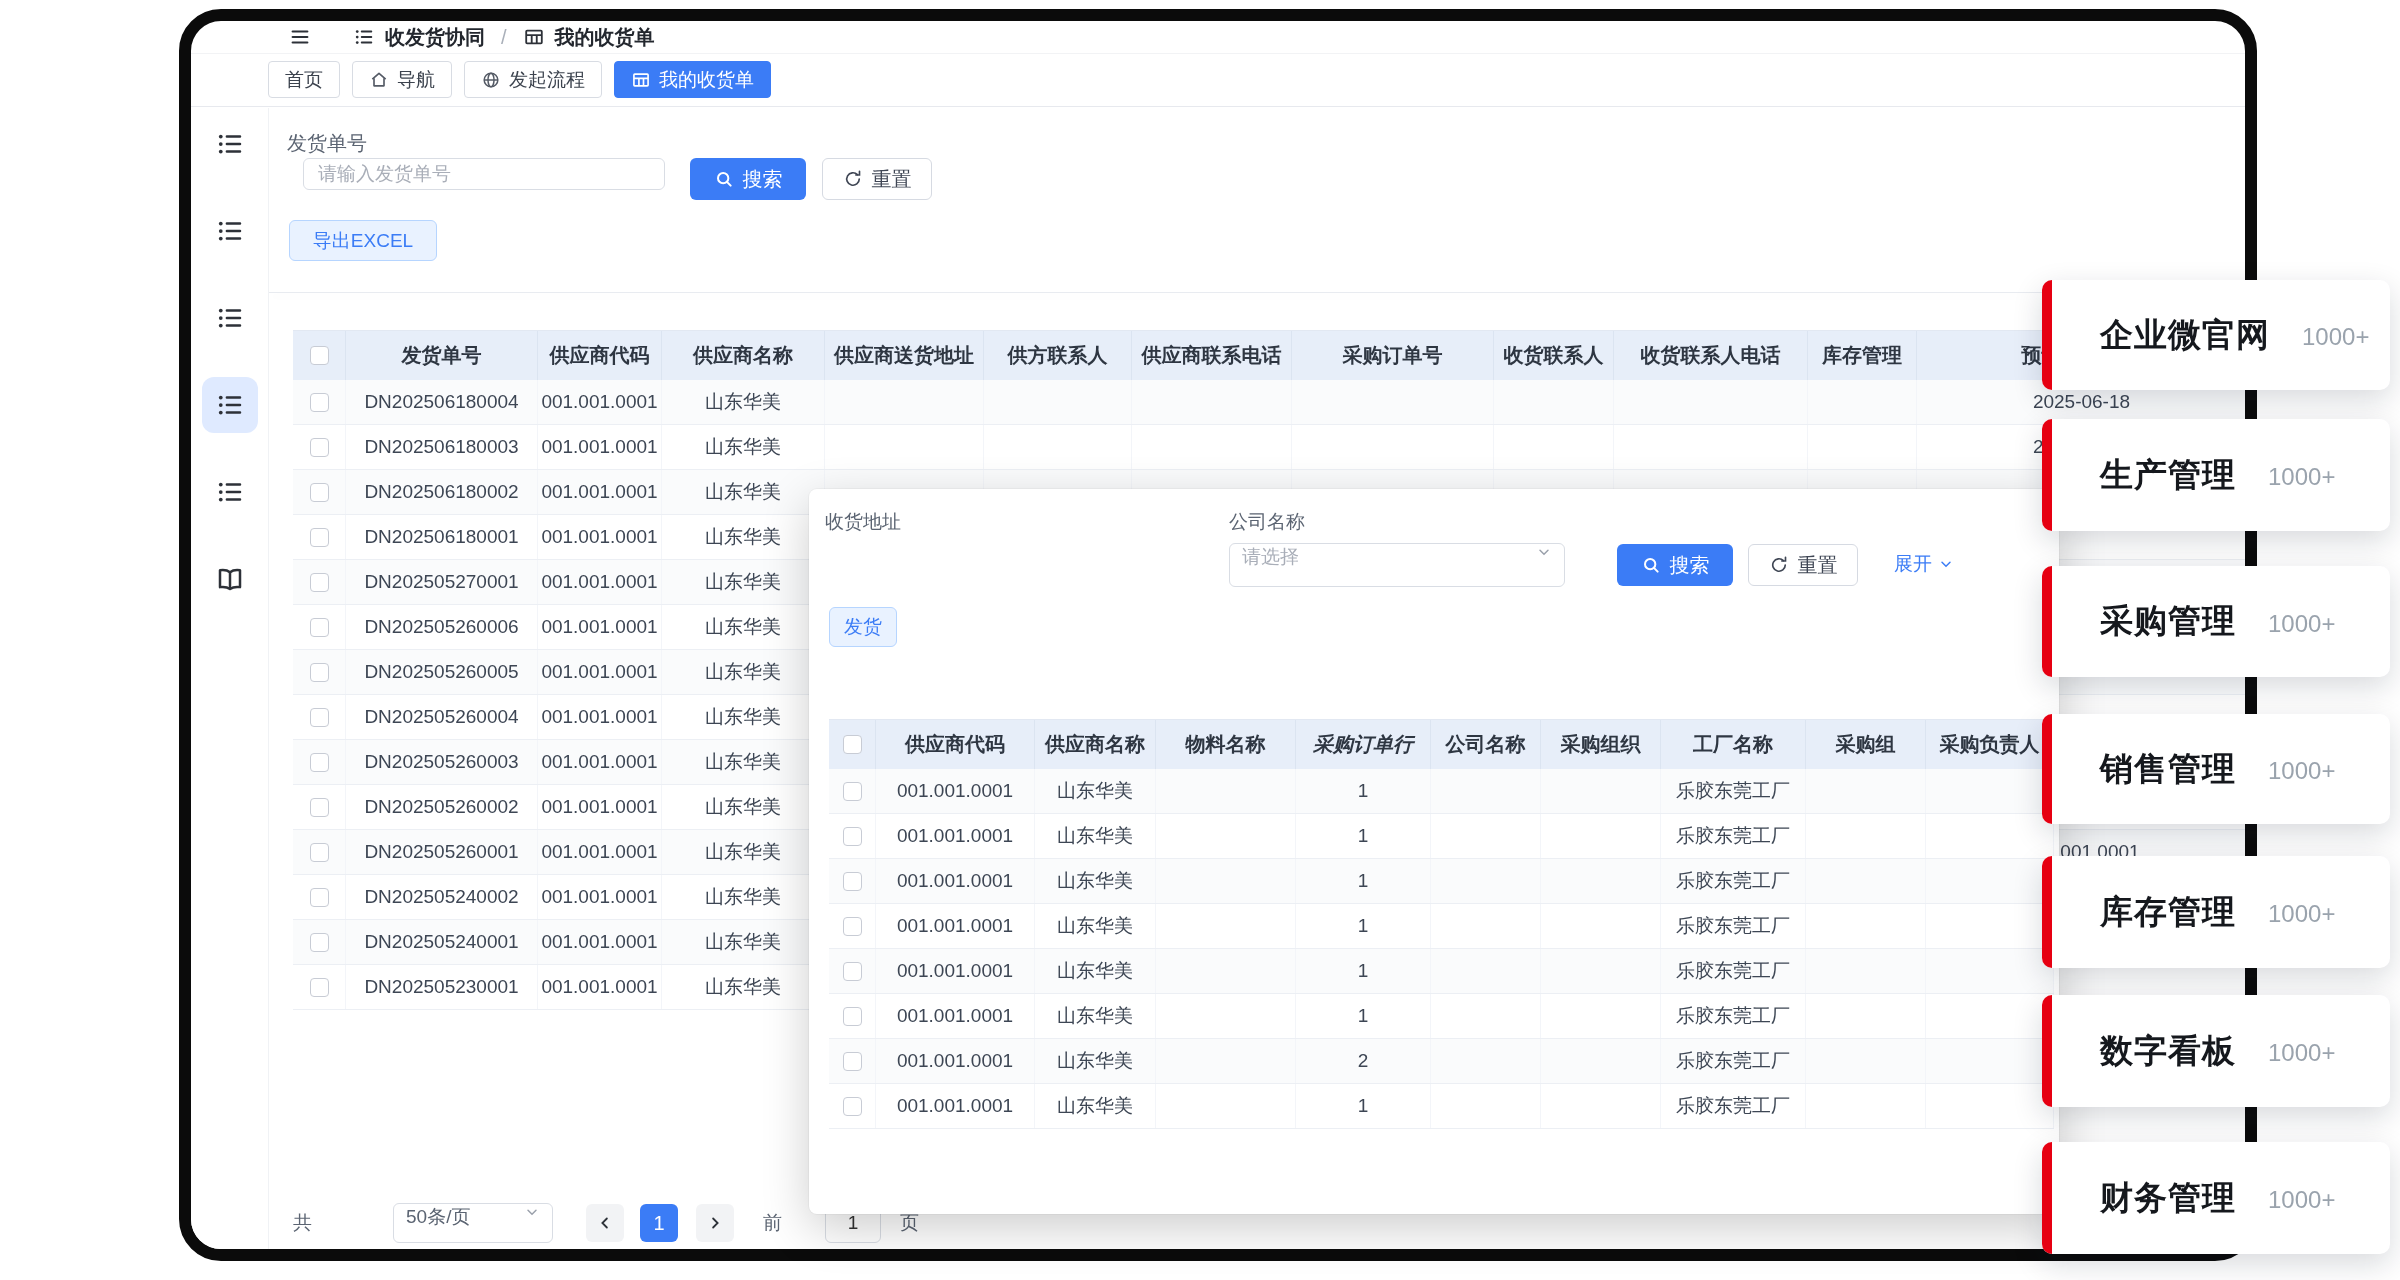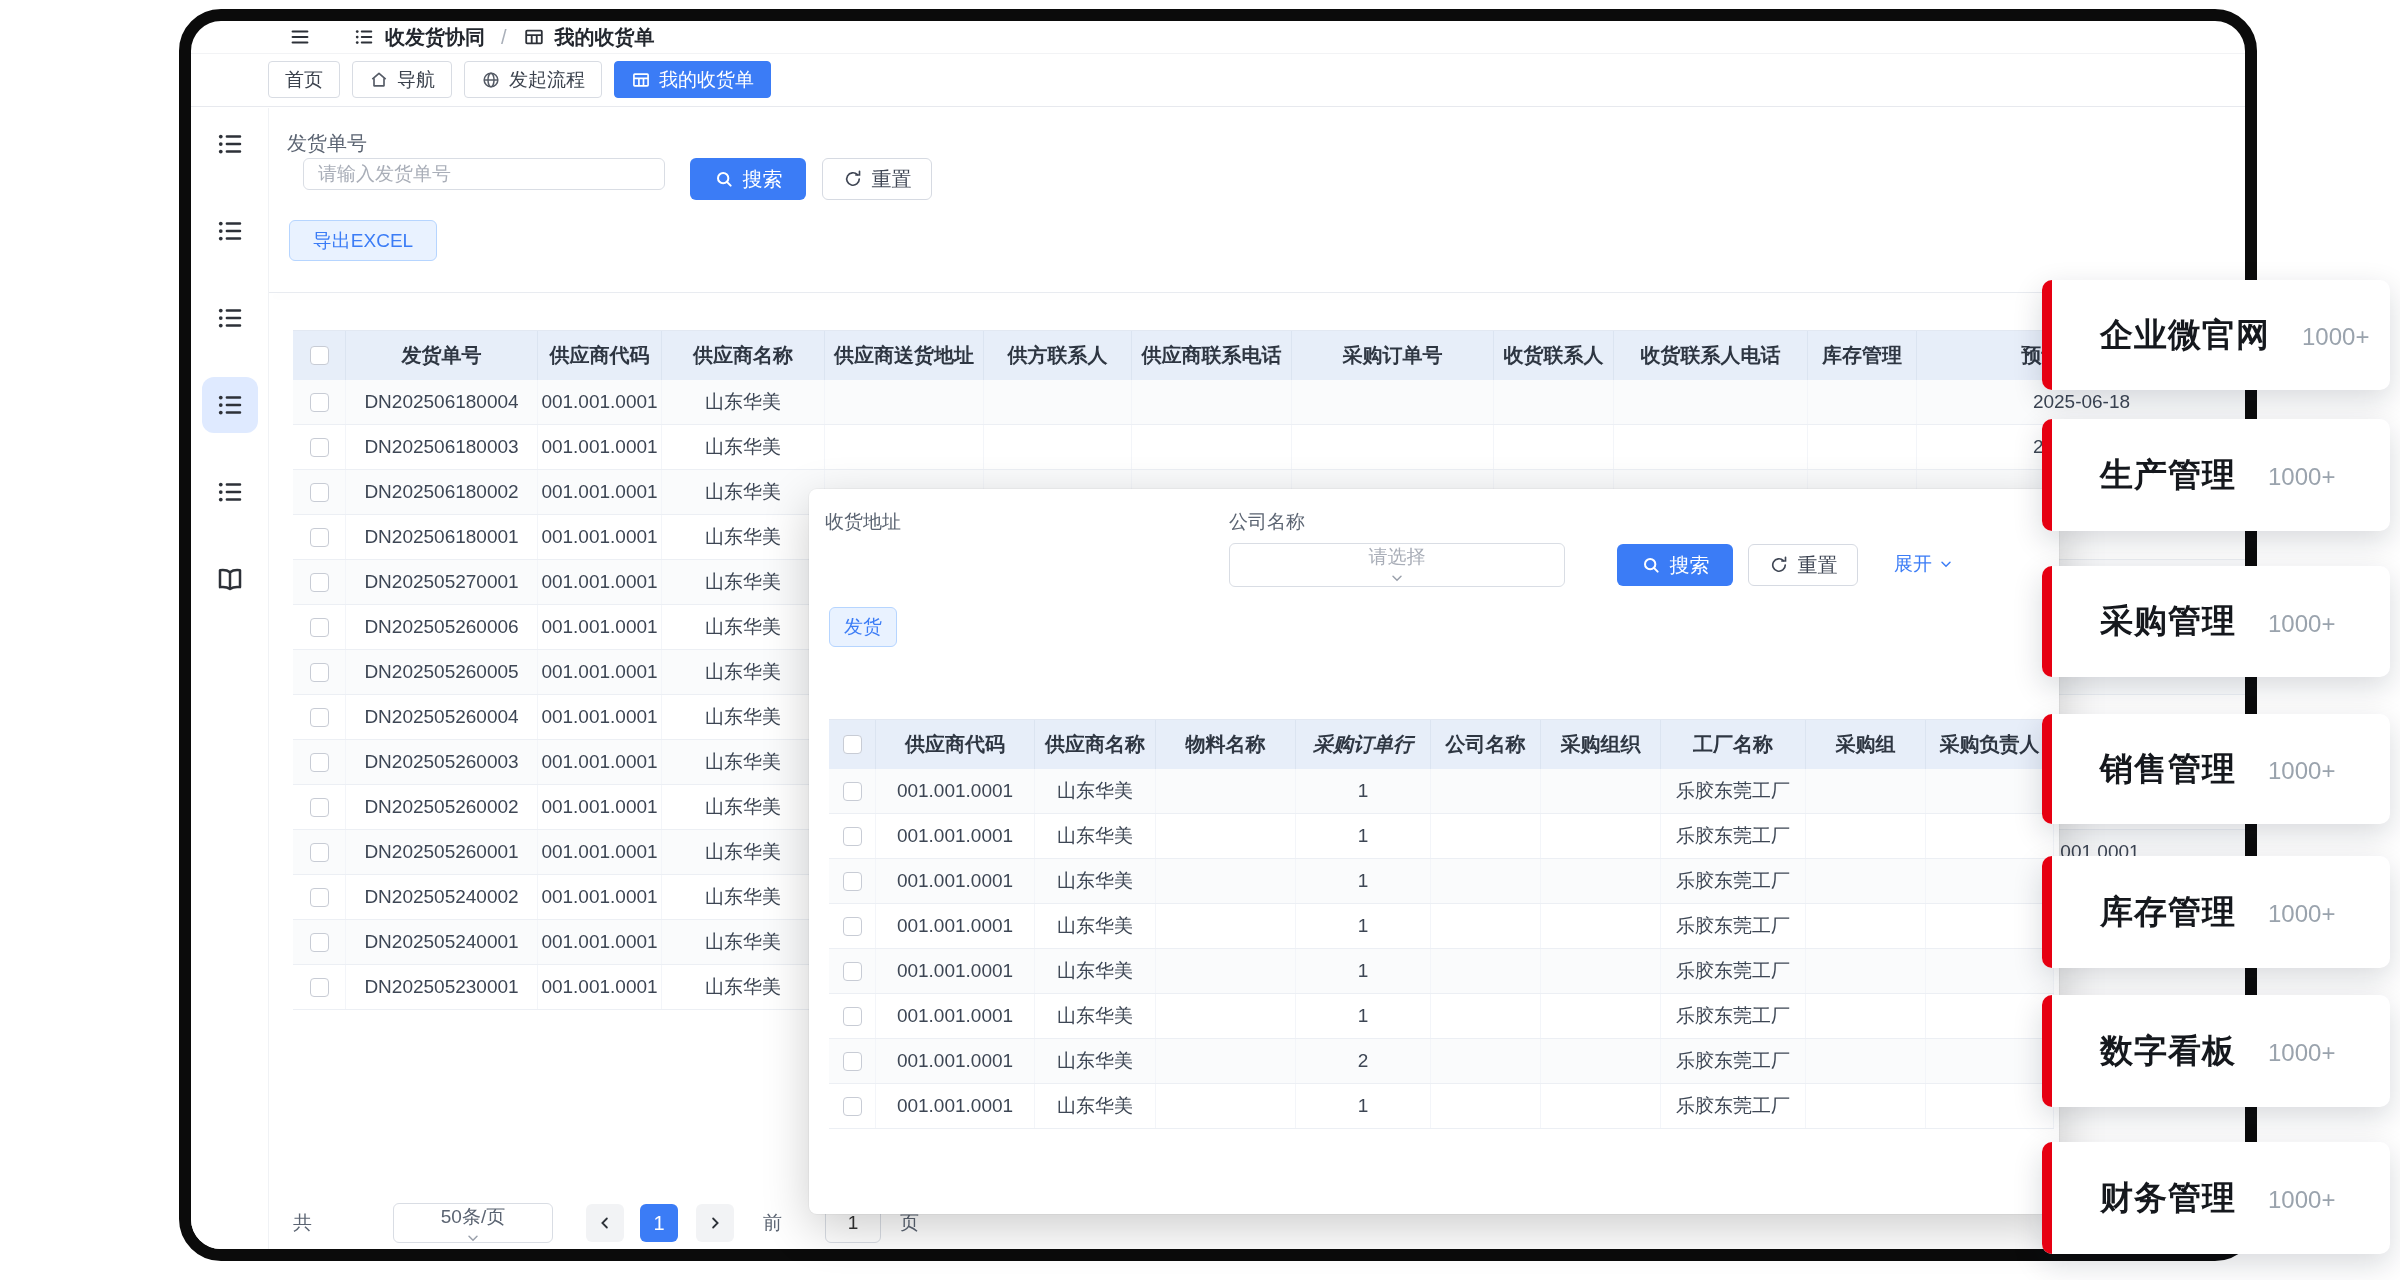--- a/index.html
+++ b/index.html
@@ -78,9 +78,9 @@
   .pagination{position:absolute;left:24px;top:1095px;height:40px;font-size:19px;color:#5b6472;}
   .pagination > *{position:absolute;}
   .pg-total{left:0;line-height:40px;}
-  .selectbox{border:1px solid #d9dde4;border-radius:6px;display:flex;align-items:center;
+  .selectbox{border:1px solid #d9dde4;border-radius:6px;display:flex;align-items:flex-start;
              justify-content:space-between;padding:0 12px;box-sizing:border-box;background:#fff;
-             font-size:19px;color:#5b6472;flex-direction:column;}
+             font-size:19px;color:#5b6472;}
   .selectbox .ph{color:#a9aeb8;}
   .selectbox .icon{color:#9aa0ab;}
   .pg-size{left:100px;top:0;width:160px;height:40px;}

